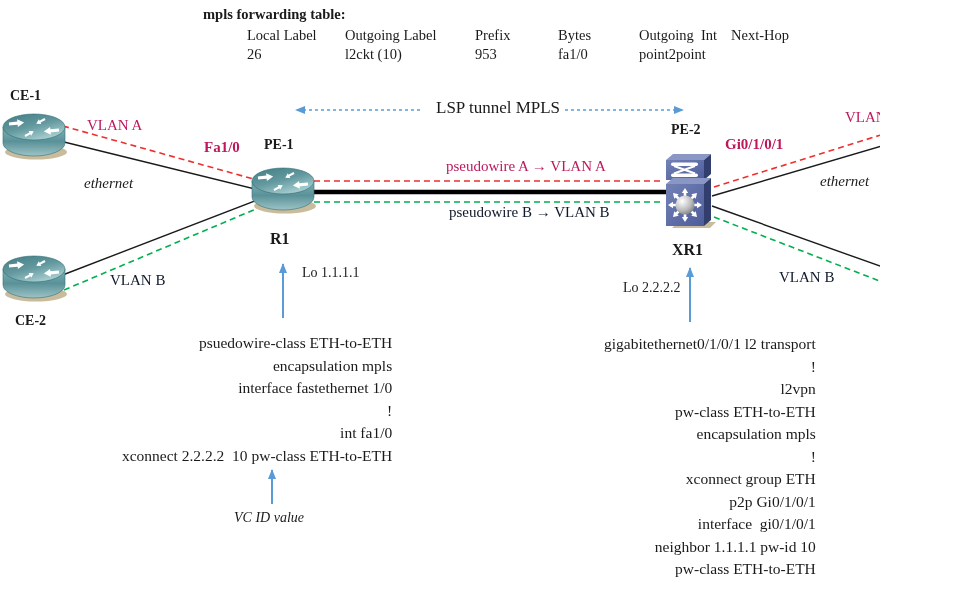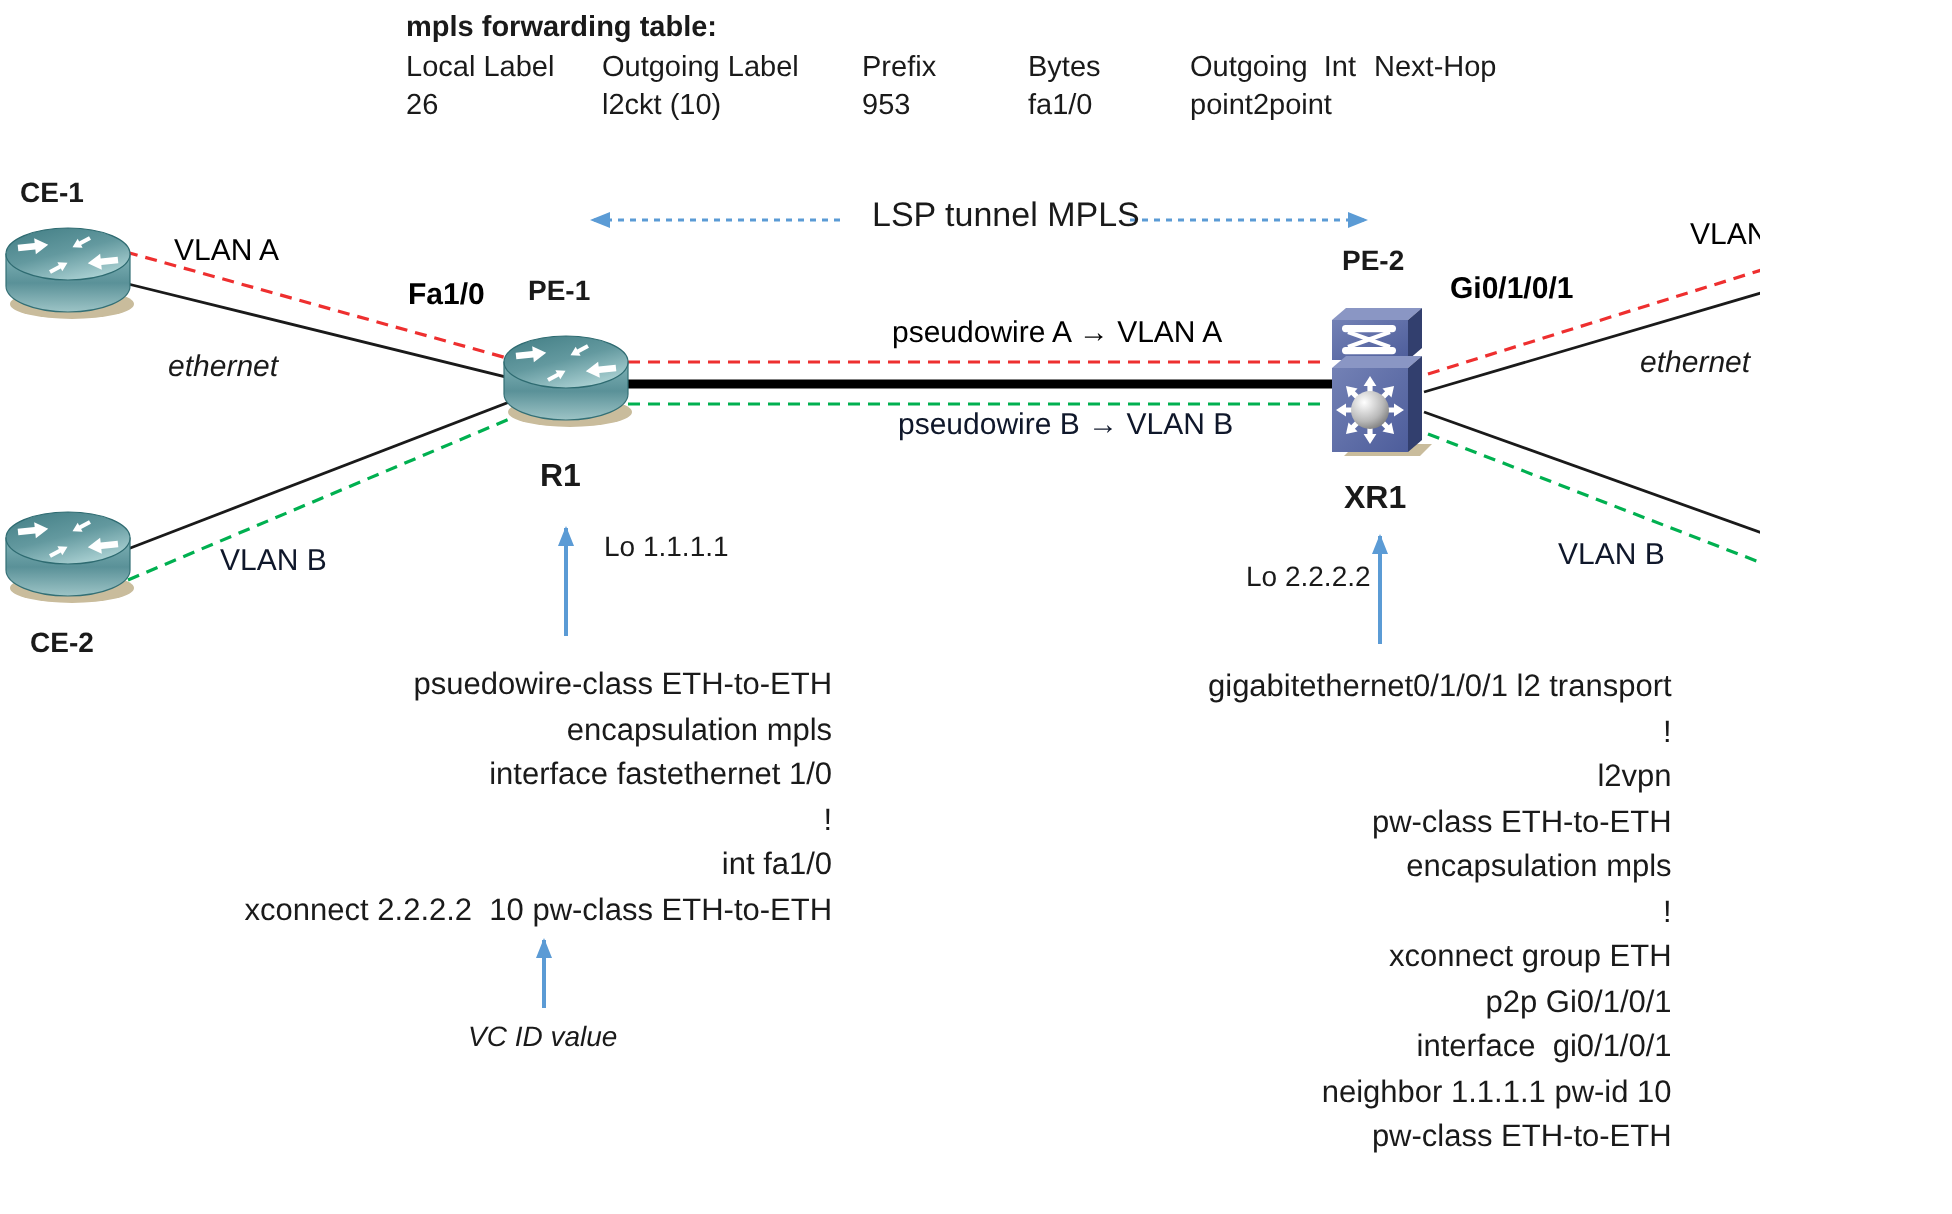--- a/index.html
+++ b/index.html
@@ -4,7 +4,7 @@
 <style>
   html,body{margin:0;padding:0;background:#ffffff;}
   .stage{position:relative;width:880px;height:607px;background:#fff;overflow:hidden;
-         font-family:Liberation Sans, sans-serif;color:#1a1a1a;}
+         font-family:Liberation Serif, serif;color:#1a1a1a;}
   .wires{position:absolute;left:0;top:0;z-index:1;}
   .icon{position:absolute;z-index:2;}
   .lbl{position:absolute;z-index:3;font-size:15px;line-height:1.15;white-space:nowrap;}

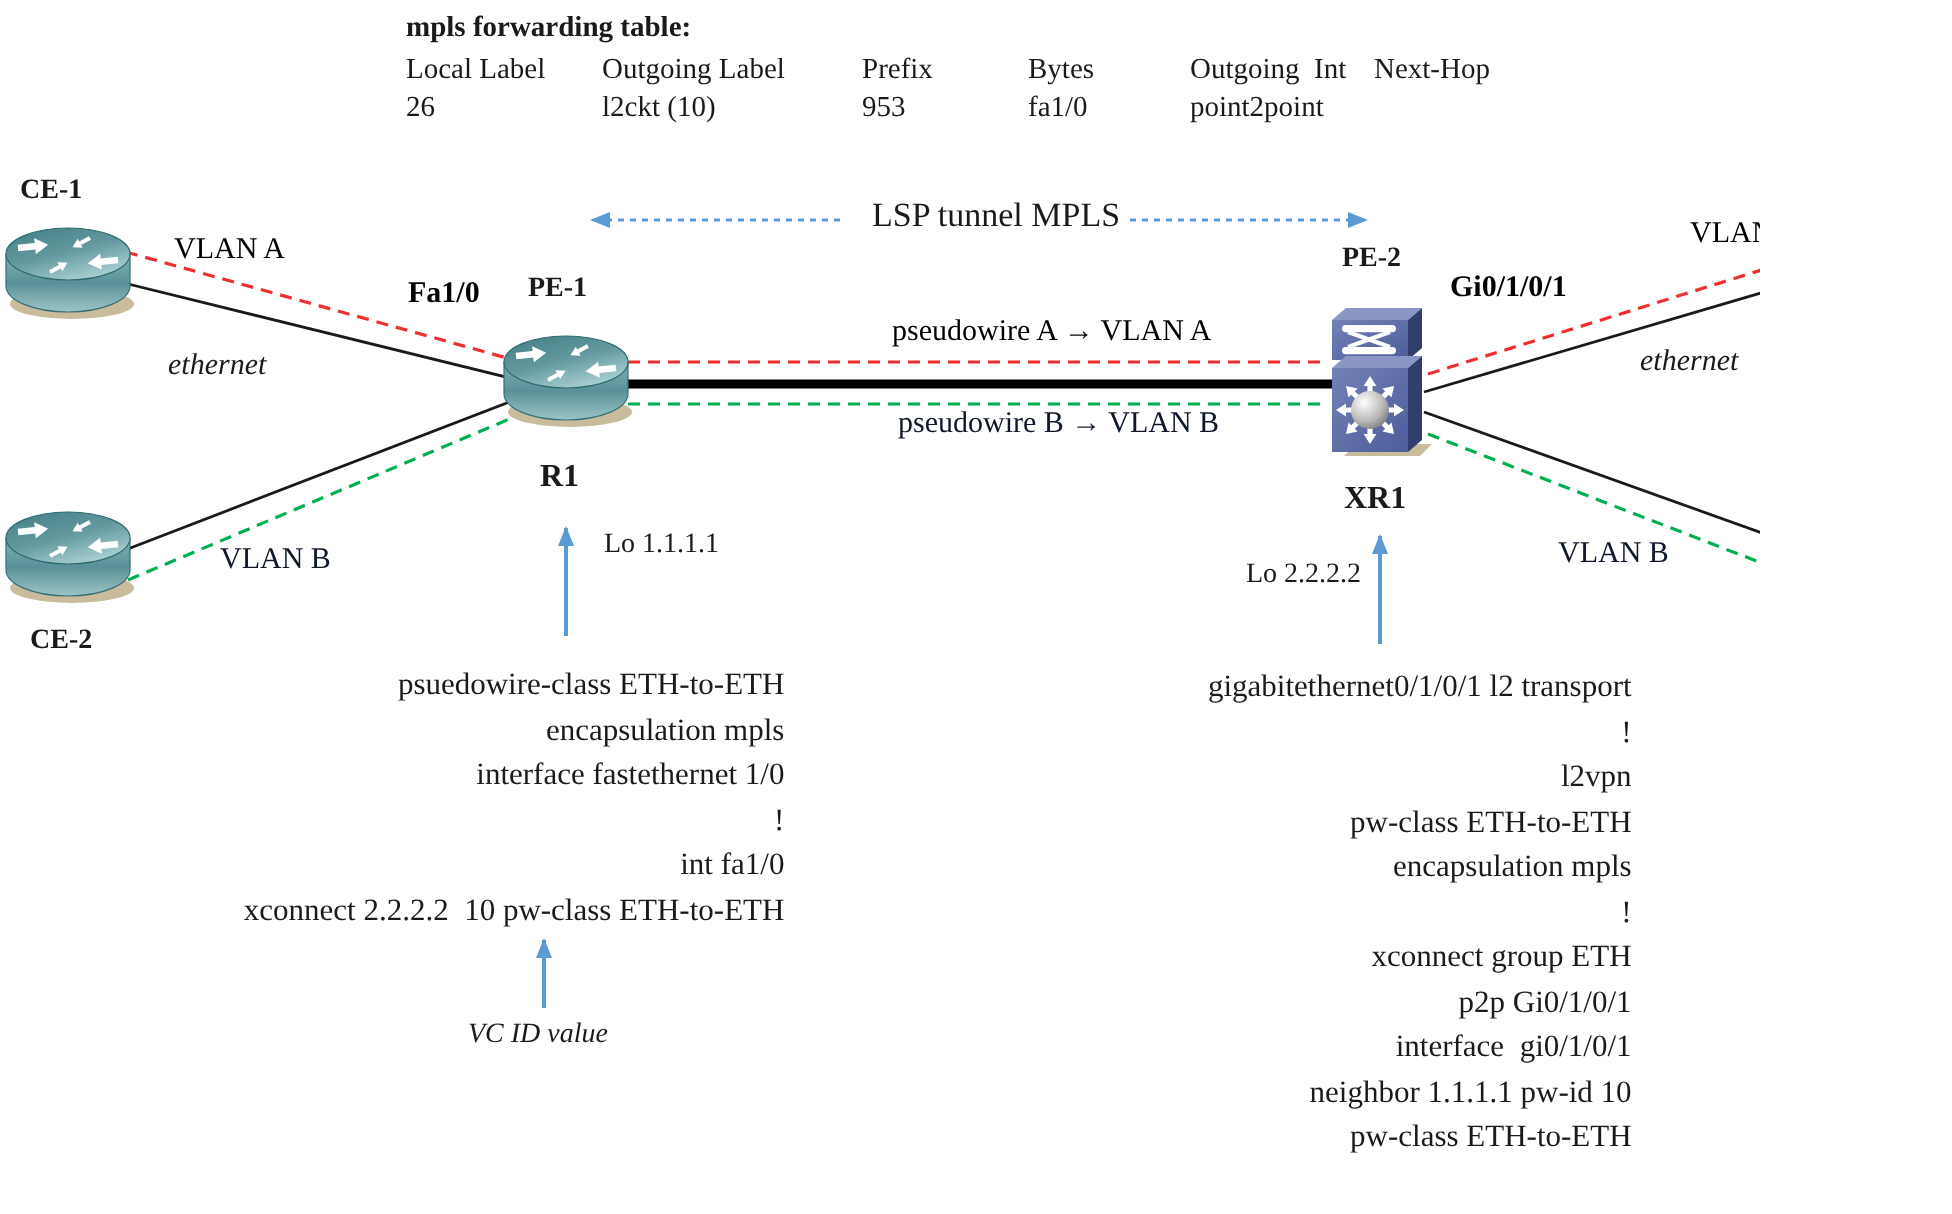--- a/index.html
+++ b/index.html
@@ -19,7 +19,7 @@
   .mpls-table{position:absolute;left:203px;top:6px;z-index:3;}
   .t-title{font-weight:bold;font-size:14.5px;margin:0 0 3px 0;}
   .t-row{display:grid;grid-template-columns:98px 130px 83px 81px 92px auto;
-         font-size:14.5px;line-height:19px;}
+         font-size:14.5px;line-height:19px;margin-left:44px;}
   .t-cell{white-space:pre;}
   .cfg{position:absolute;z-index:3;font-size:15.5px;line-height:22.5px;white-space:pre;text-align:right;}
   .cfg-left{left:118px;top:332px;}

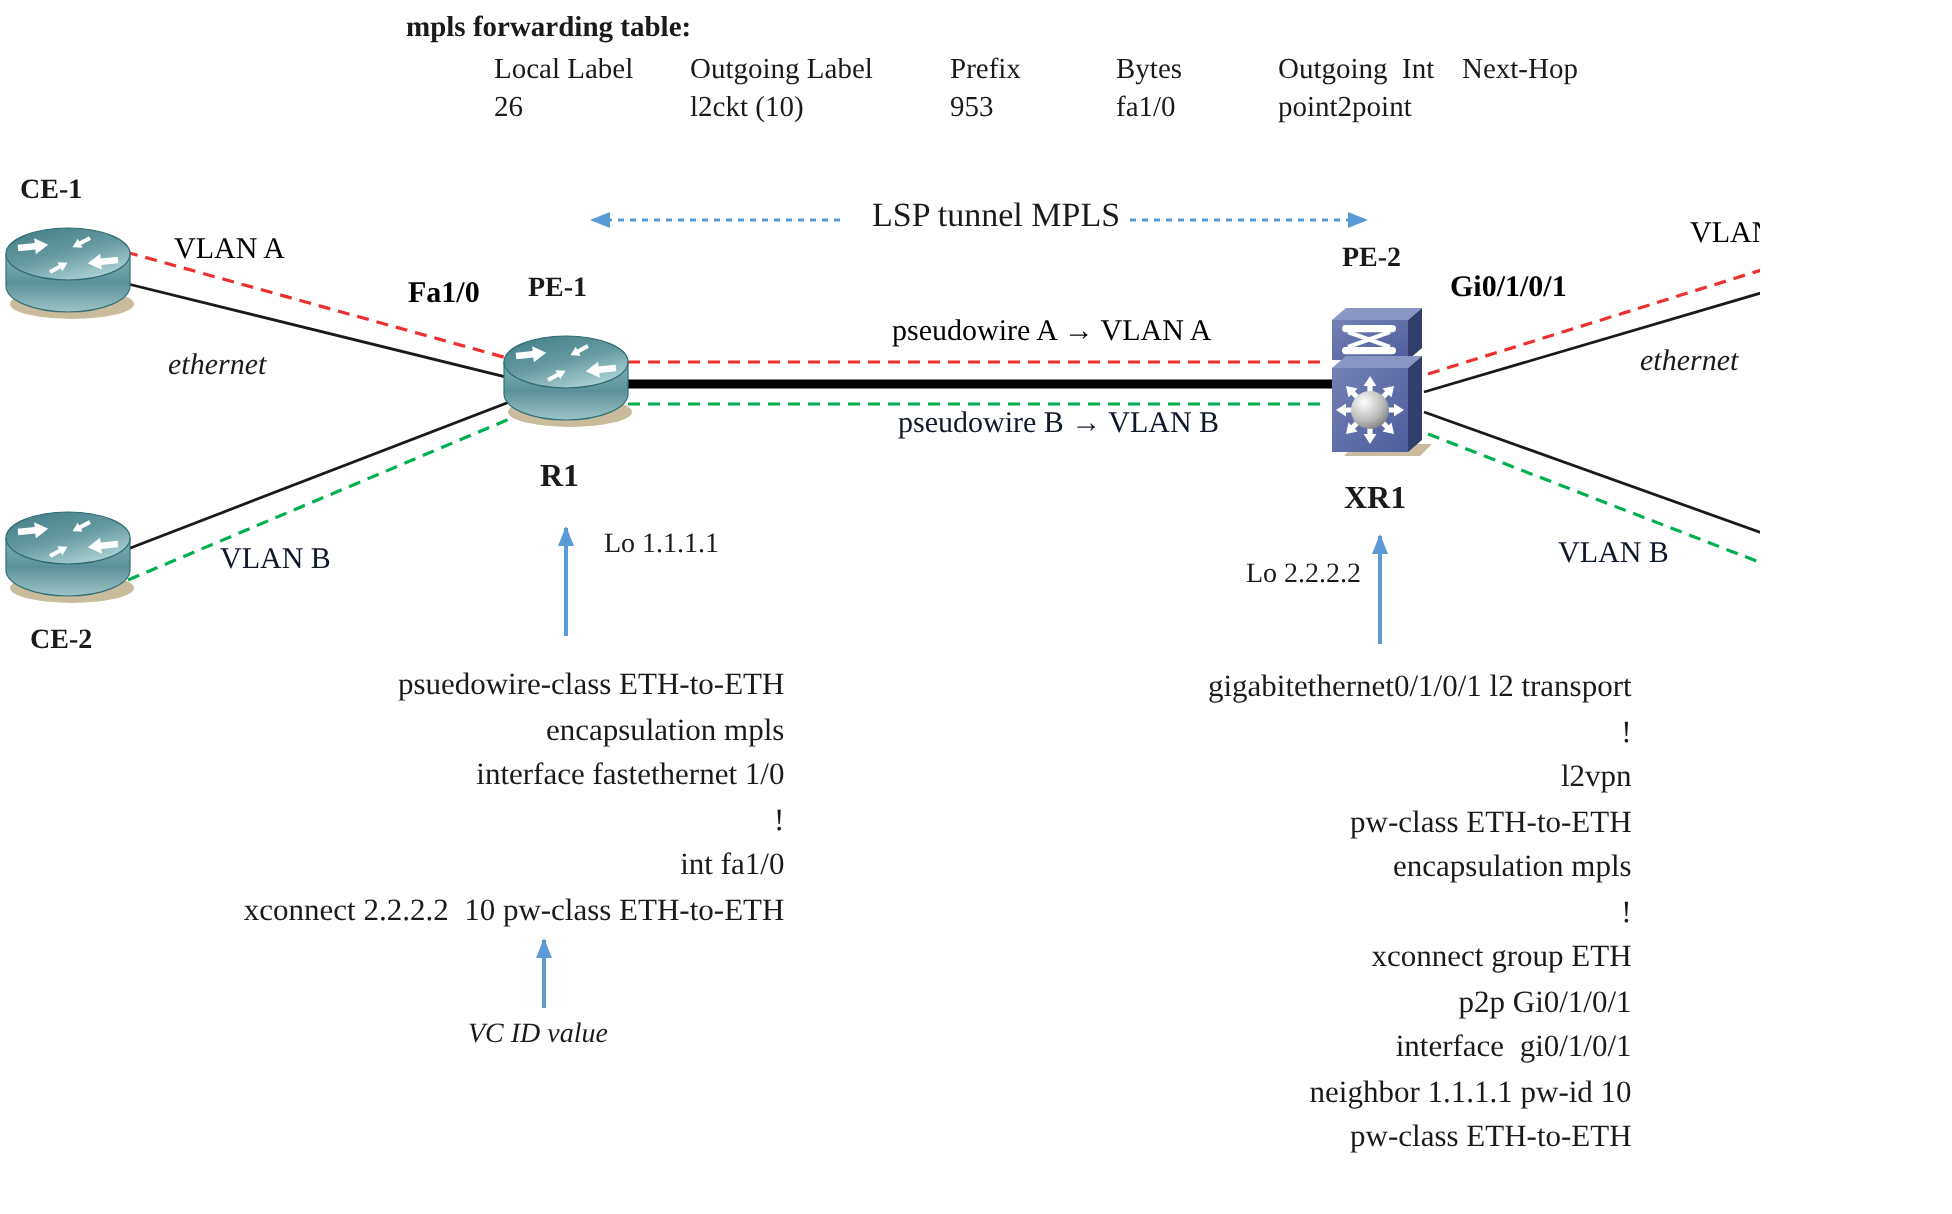--- a/index.html
+++ b/index.html
@@ -10,7 +10,7 @@
   .lbl{position:absolute;z-index:3;font-size:15px;line-height:1.15;white-space:nowrap;}
   .b{font-weight:bold;}
   .i{font-style:italic;}
-  .red{color:#000000;}
+  .red{color:#be185d;}
   .green{color:#0f172a;}
   .sm{font-size:14px;}
   .lg{font-size:17px;margin-left:12px;}

